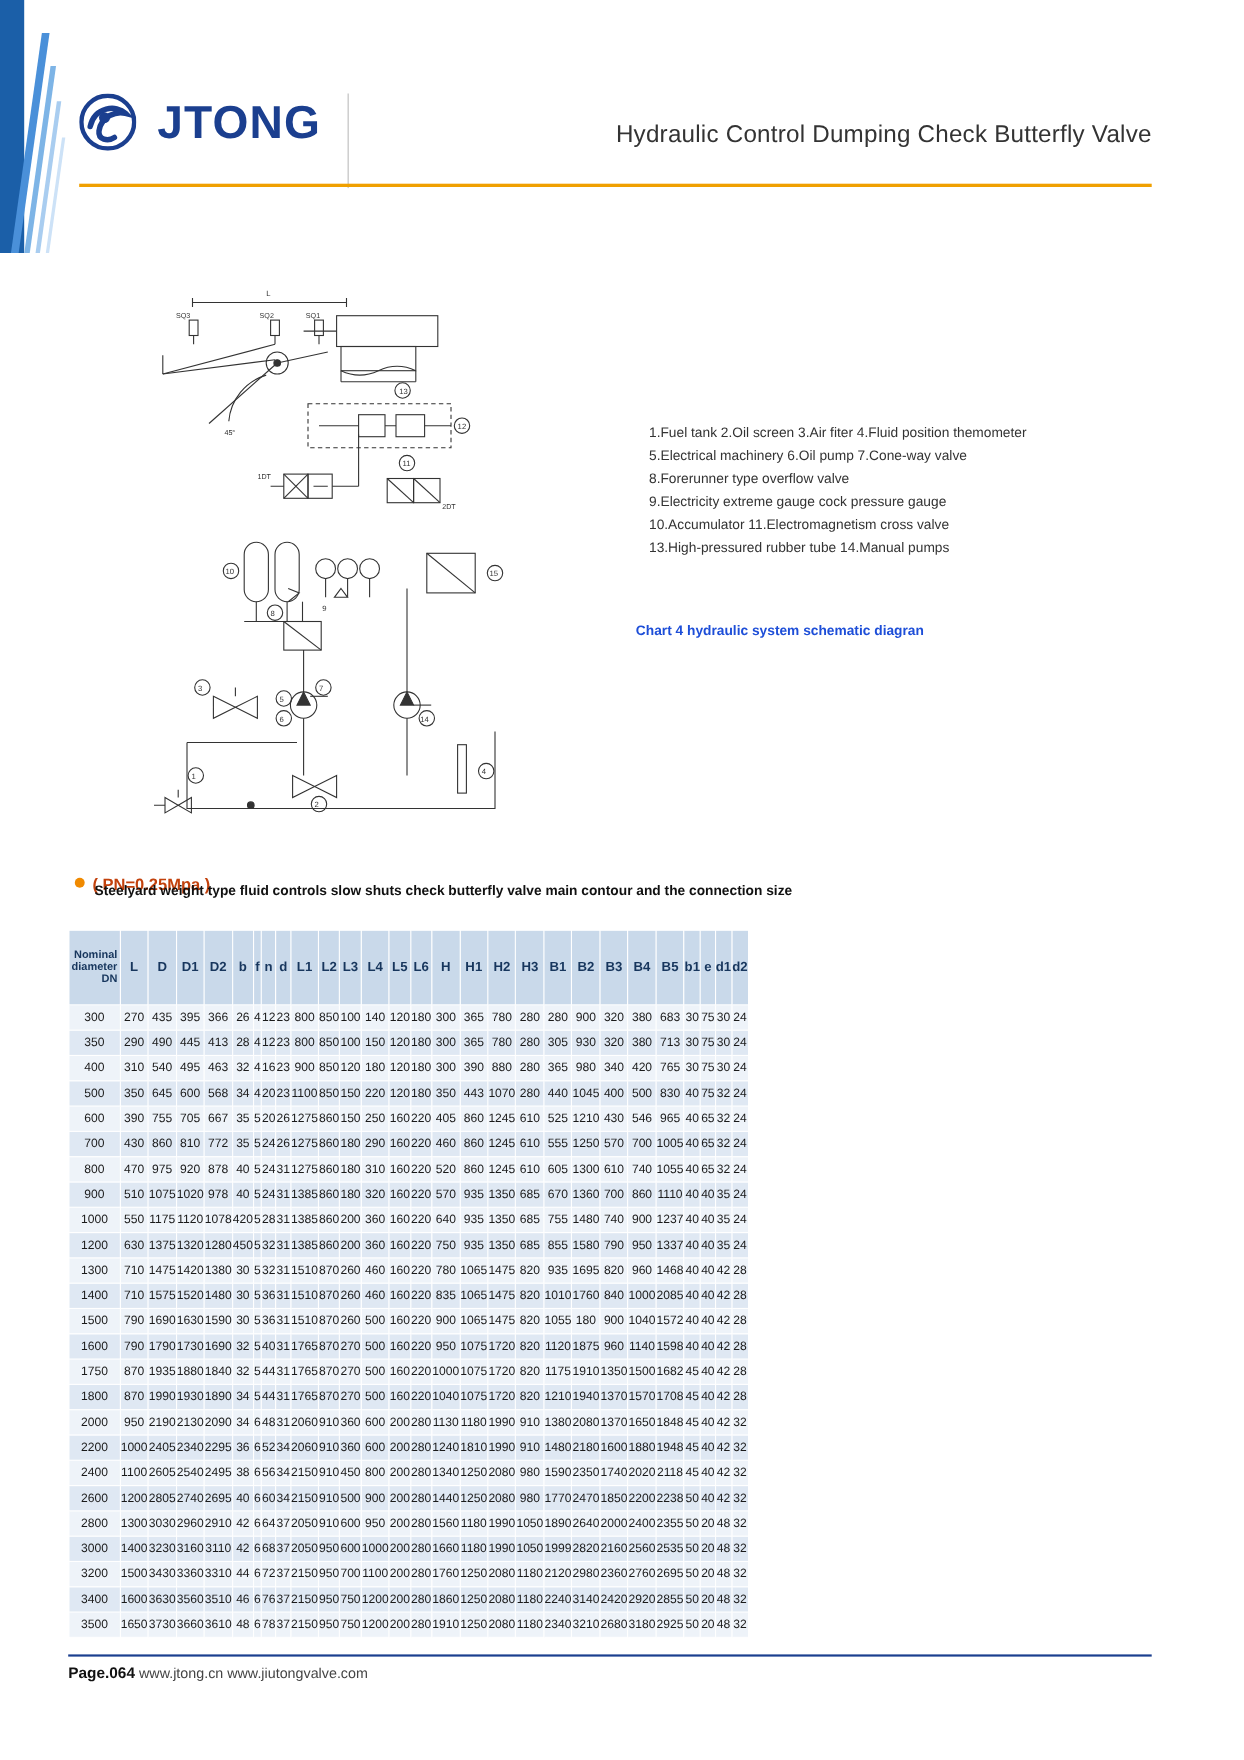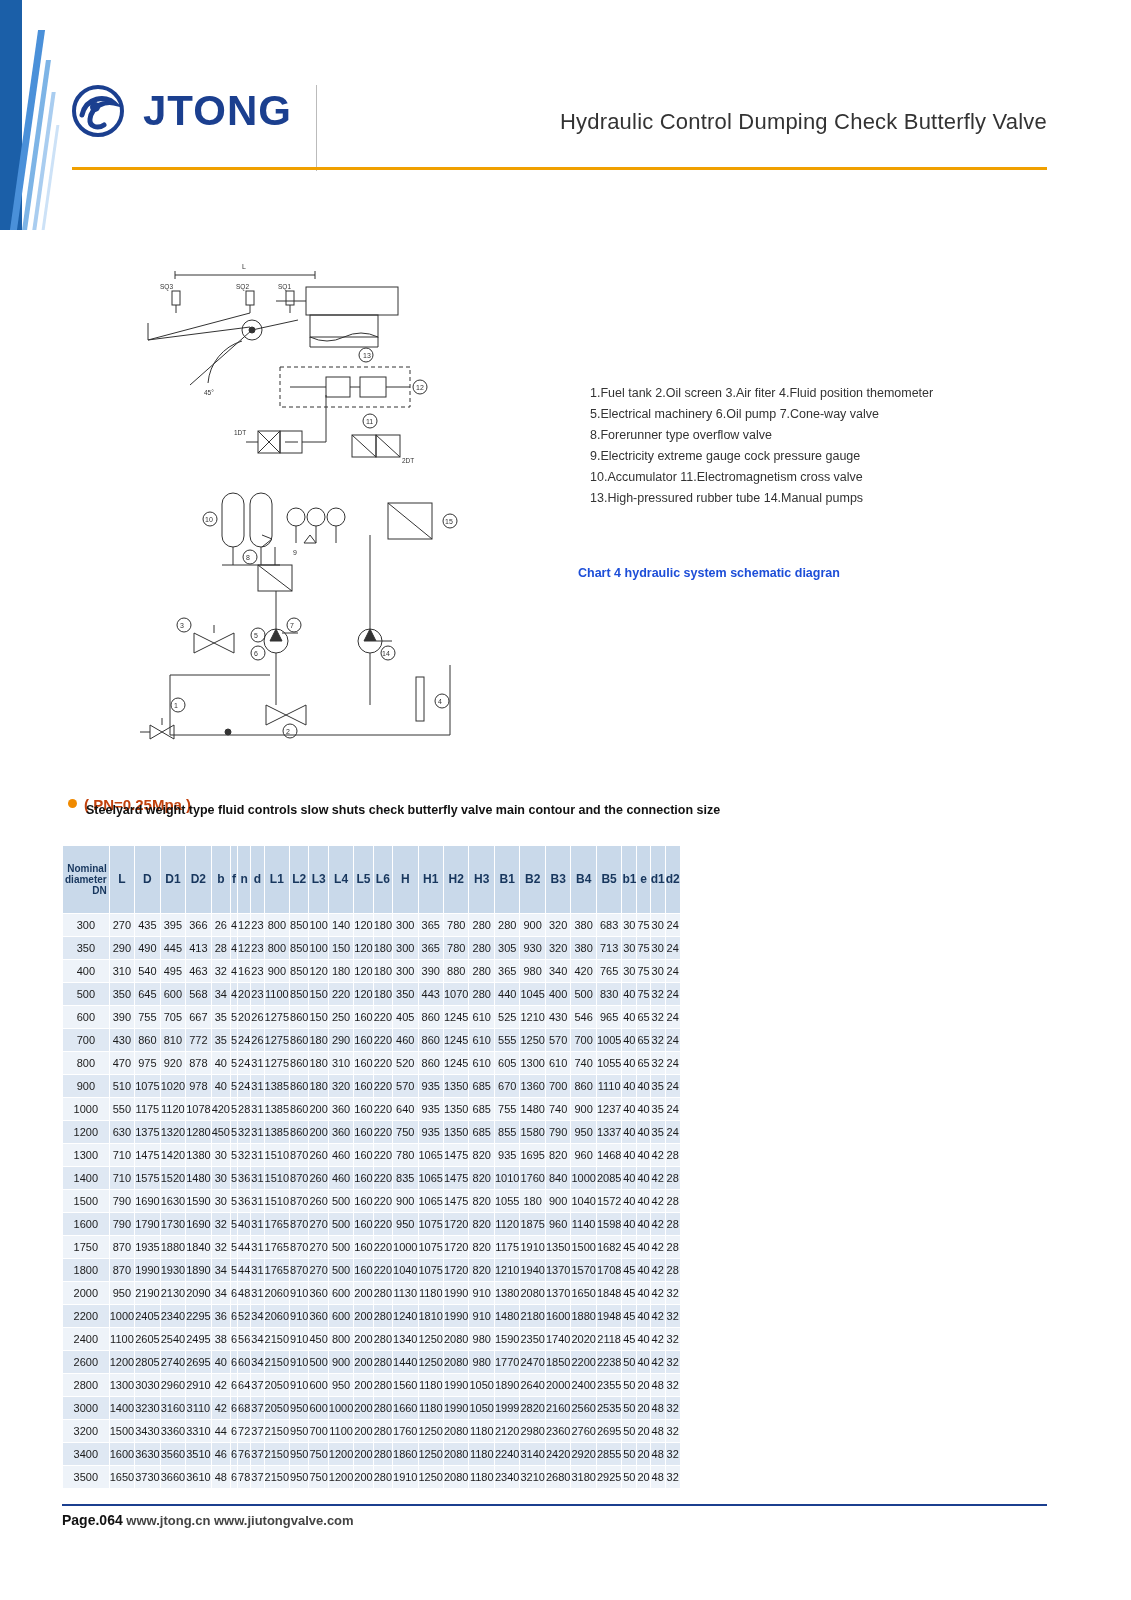--- a/index.html
+++ b/index.html
@@ -113,7 +113,7 @@
     position:absolute;left:62px;top:1512px;font-size:13px;color:#333;
   }
   .footer b{color:#111;font-size:14px;}
-  .footer span{color:#444;font-weight:bold;}
+  .footer span{color:#444;}
 </style>
 </head>
 <body>

